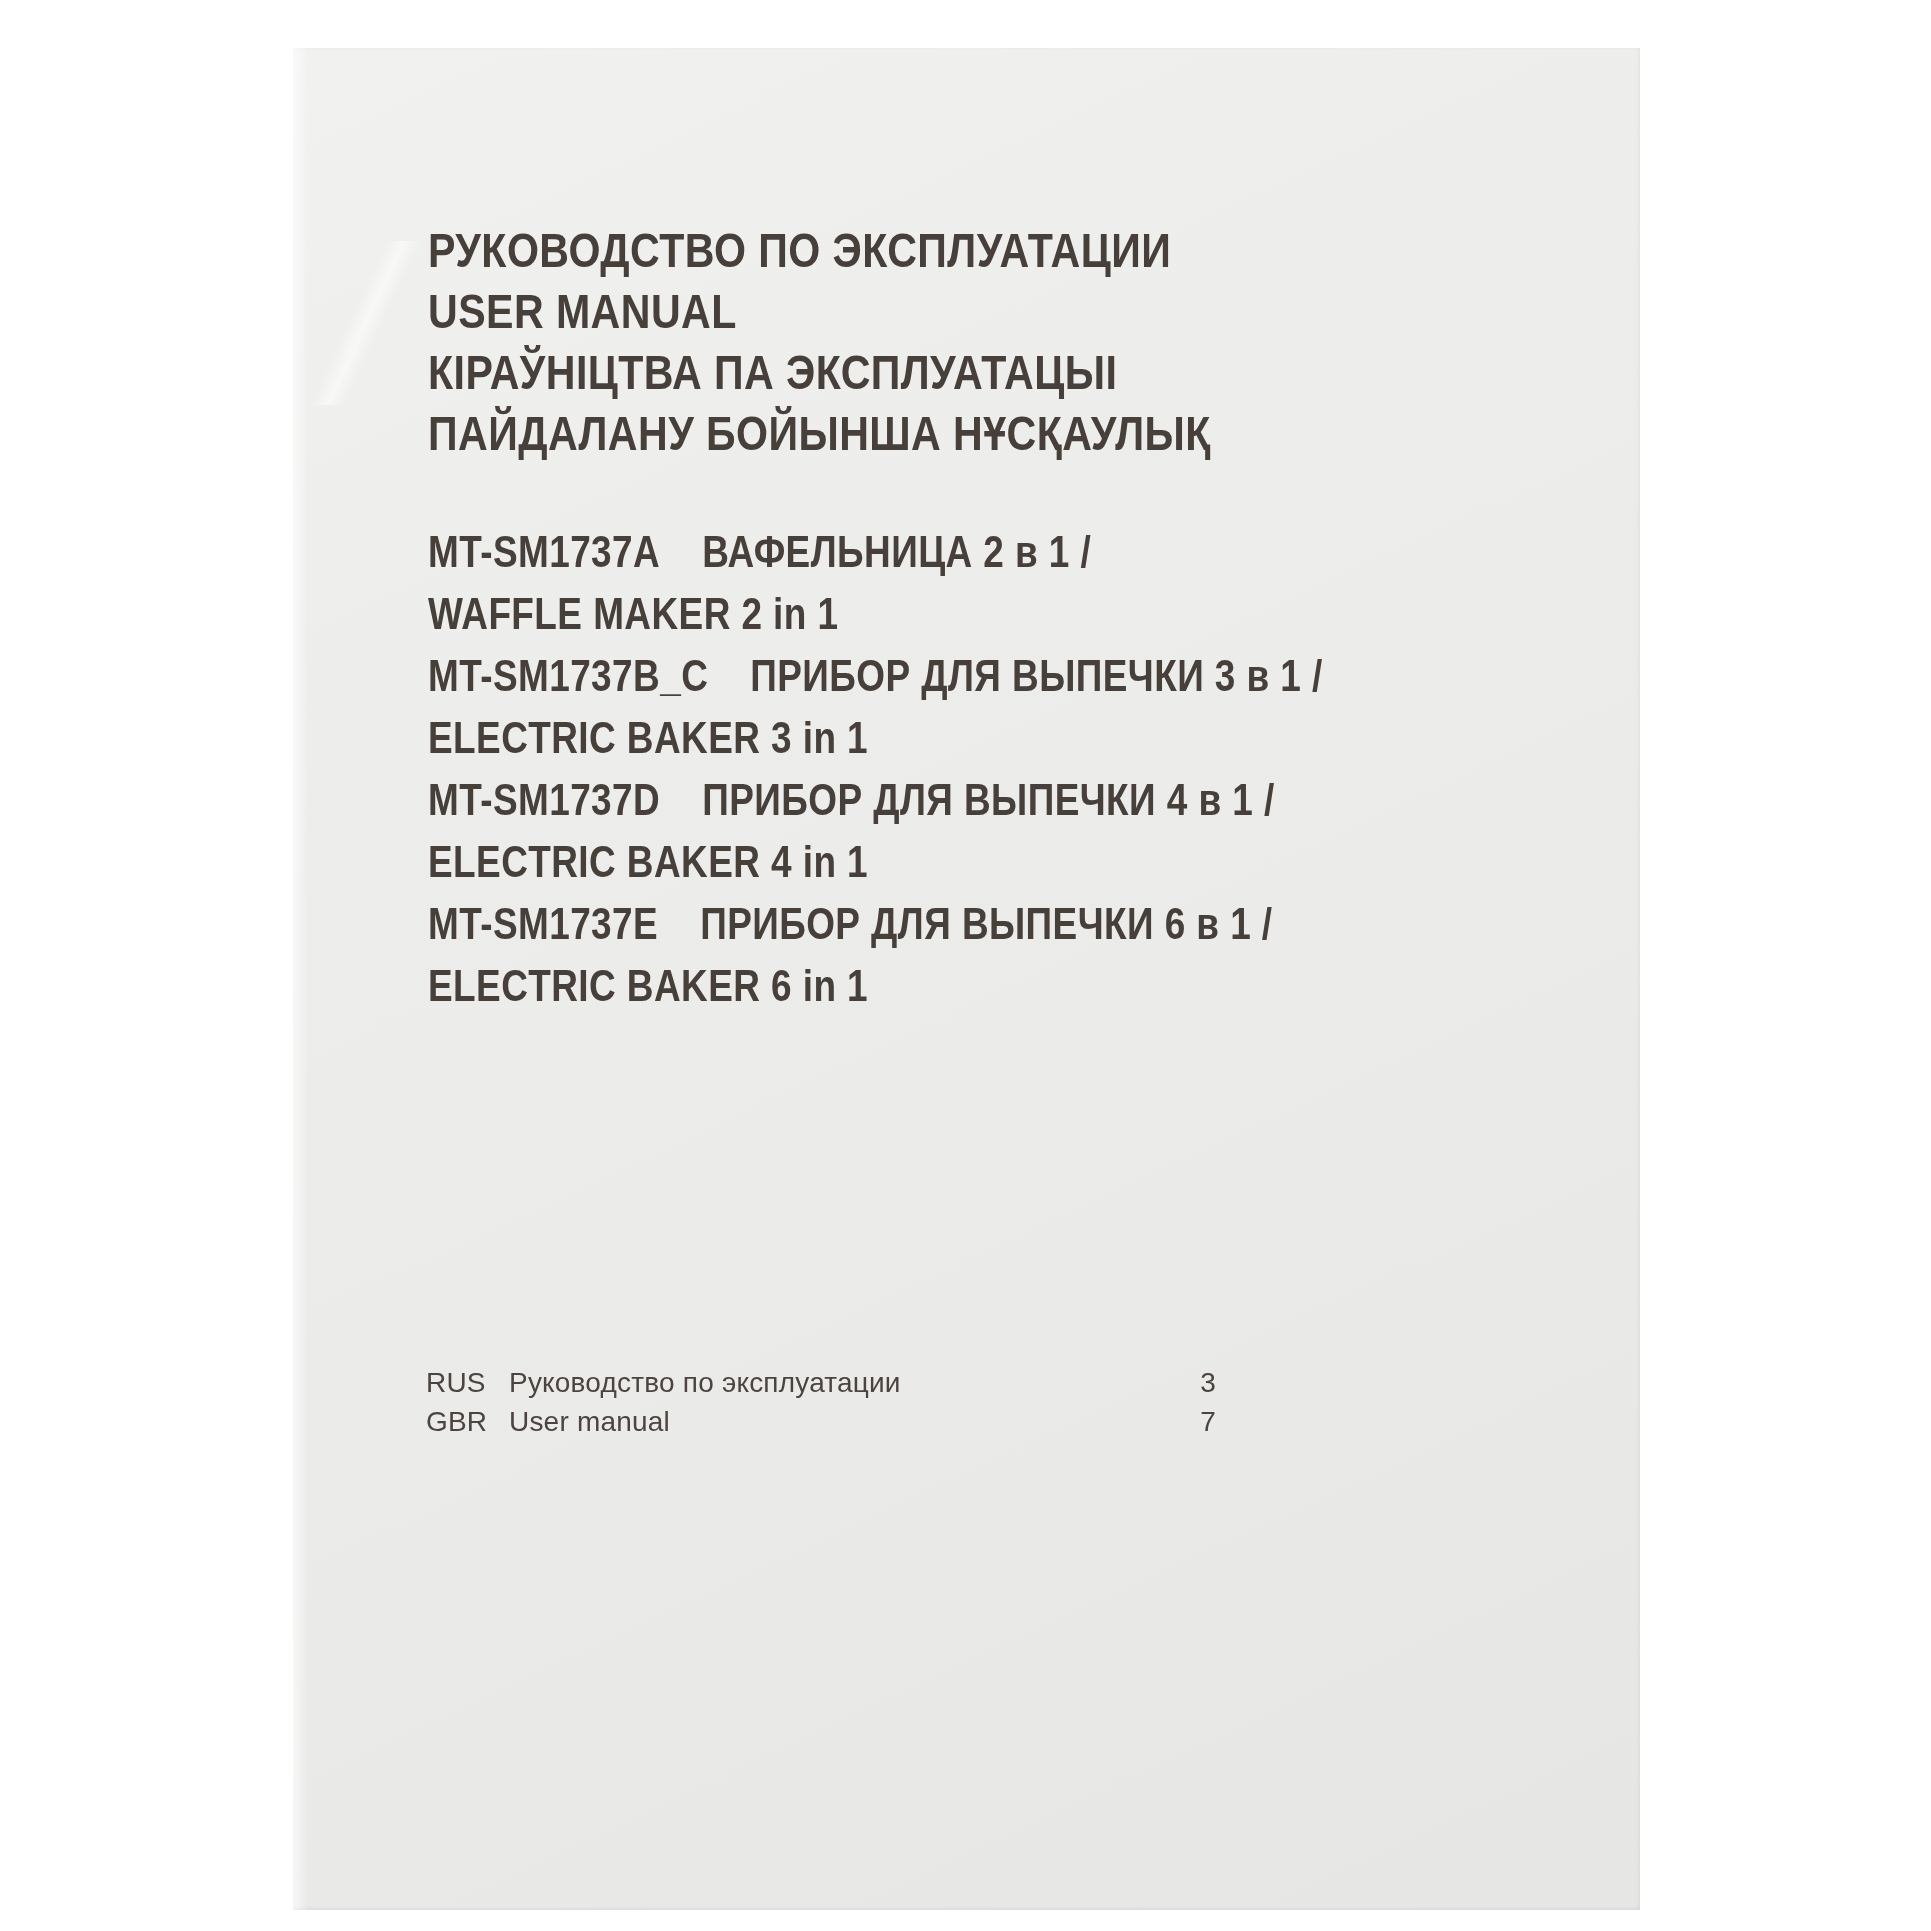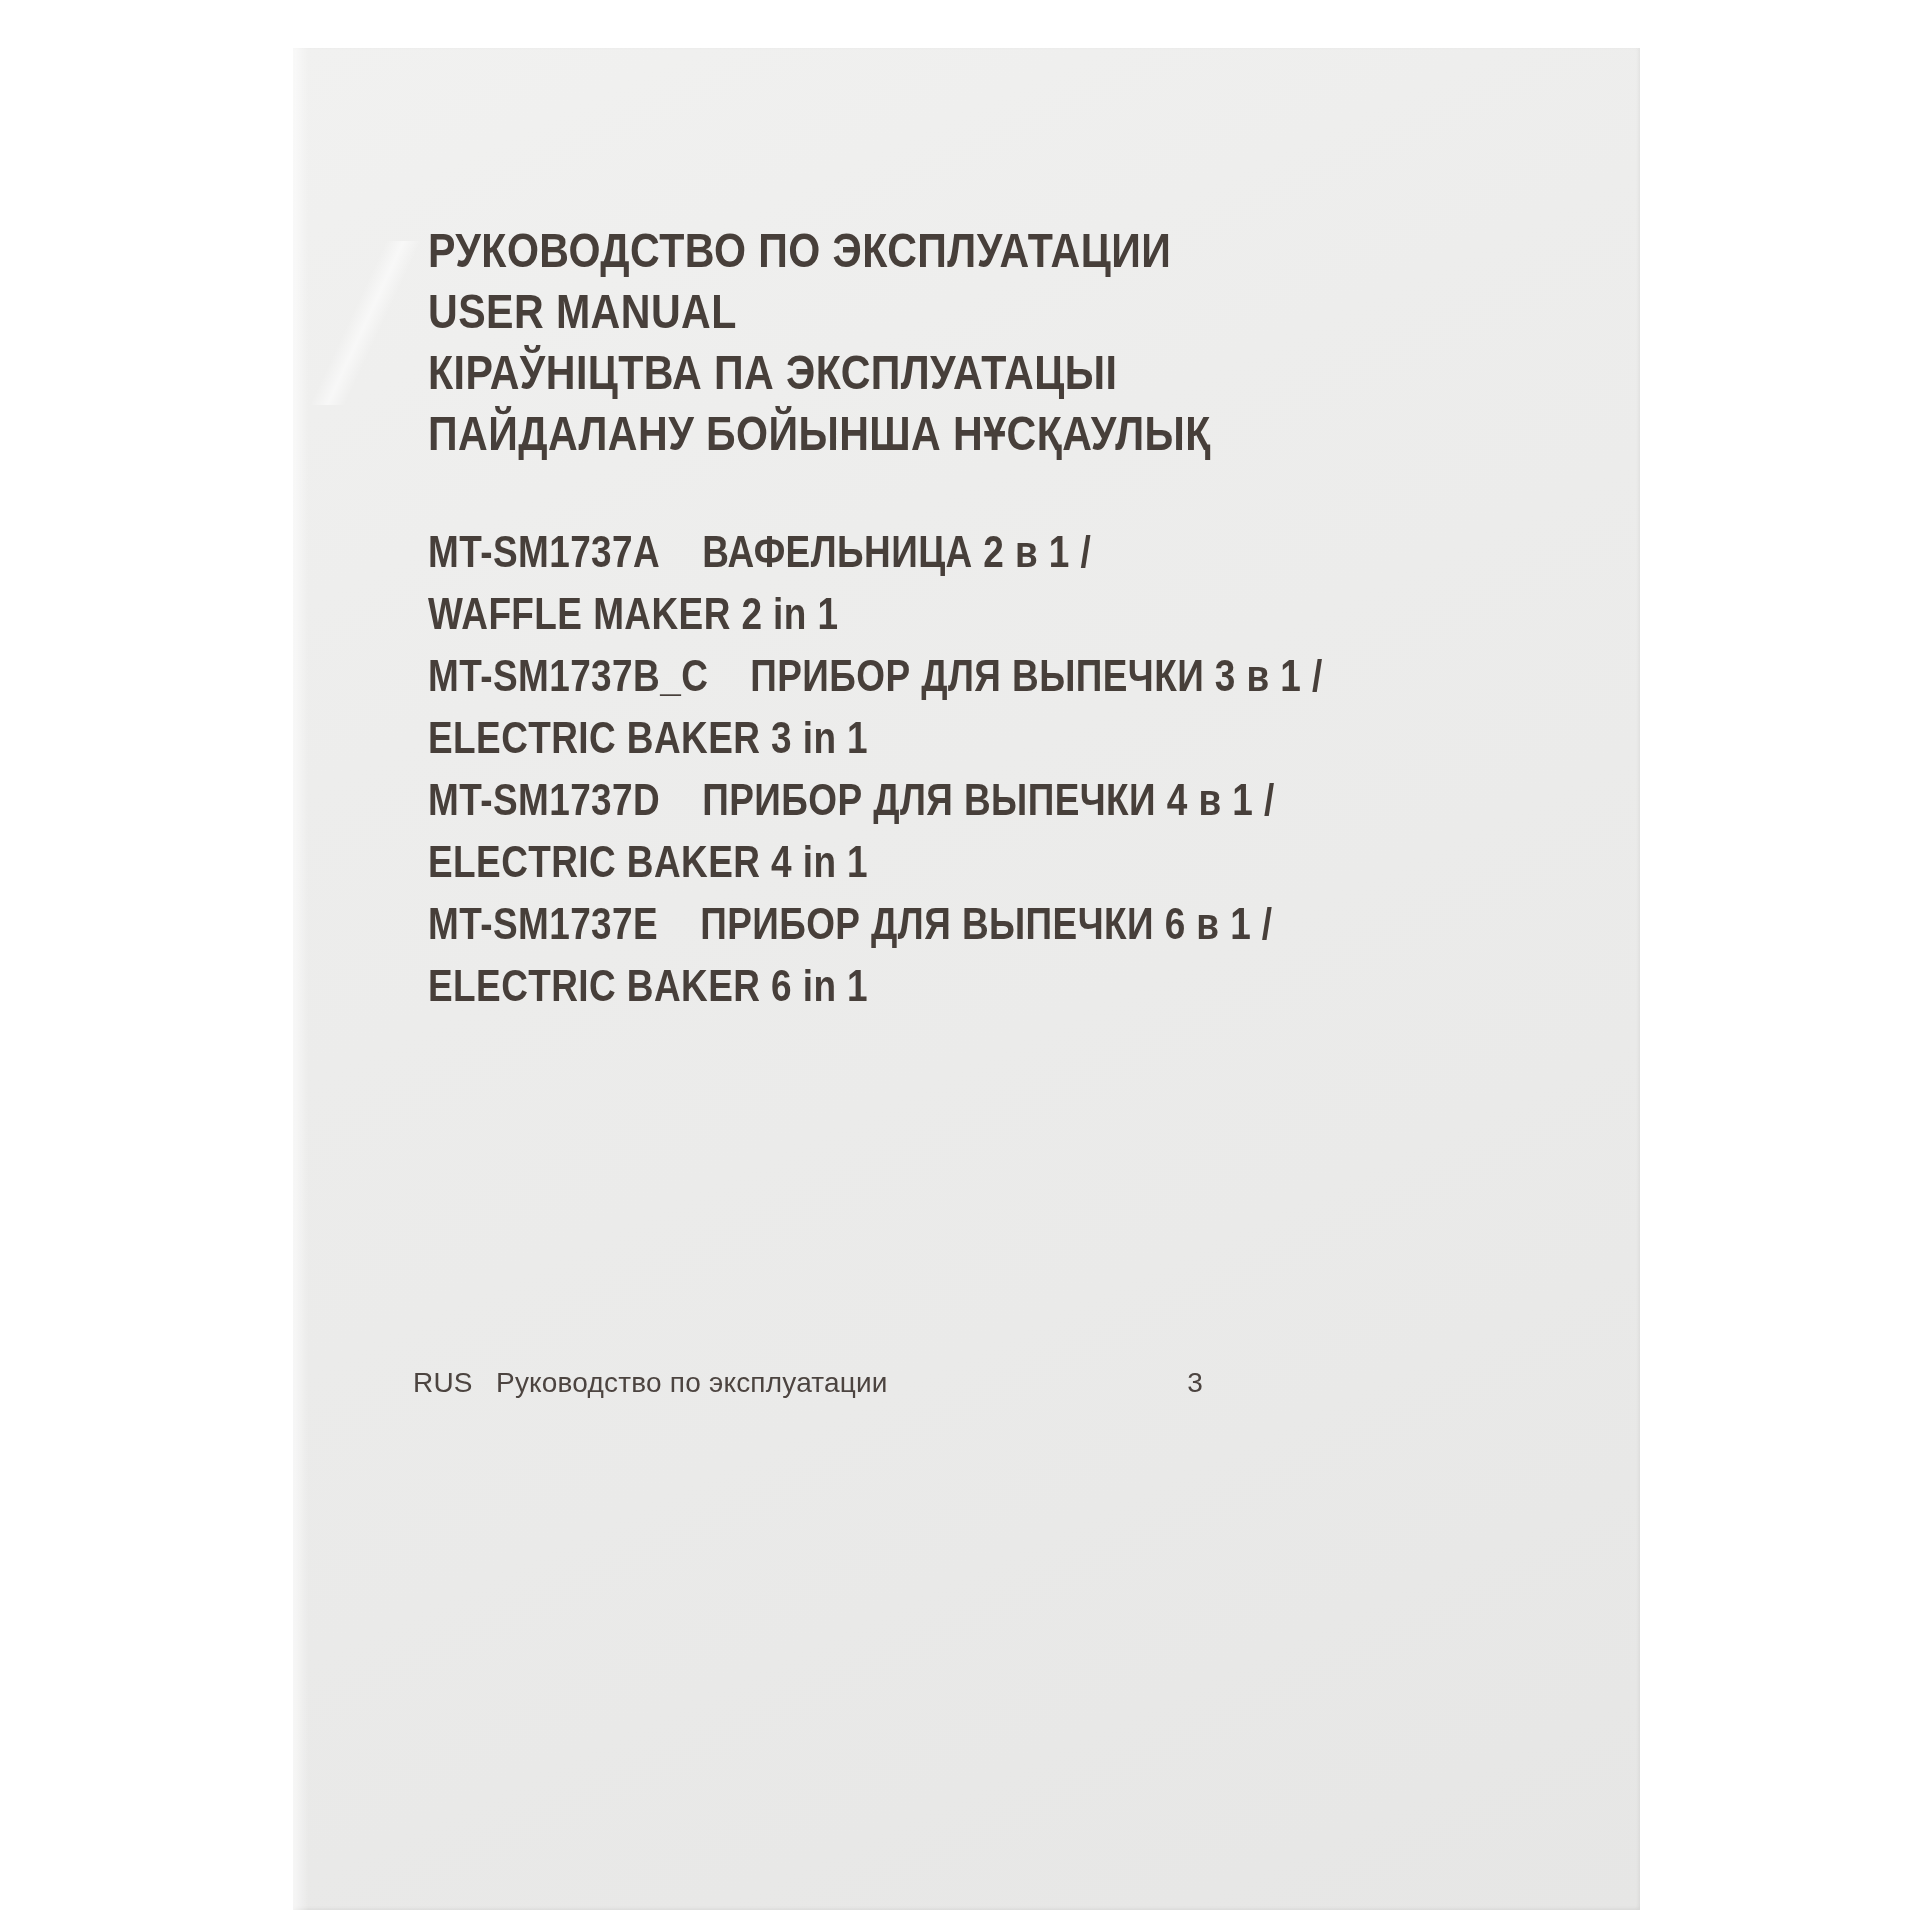--- a/index.html
+++ b/index.html
@@ -73,7 +73,7 @@
   .m-code:empty { display: none; }
   .toc {
     position: absolute;
-    left: 120px;
+    left: 133px;
     top: 1315px;
     width: 790px;
     font-size: 28px;

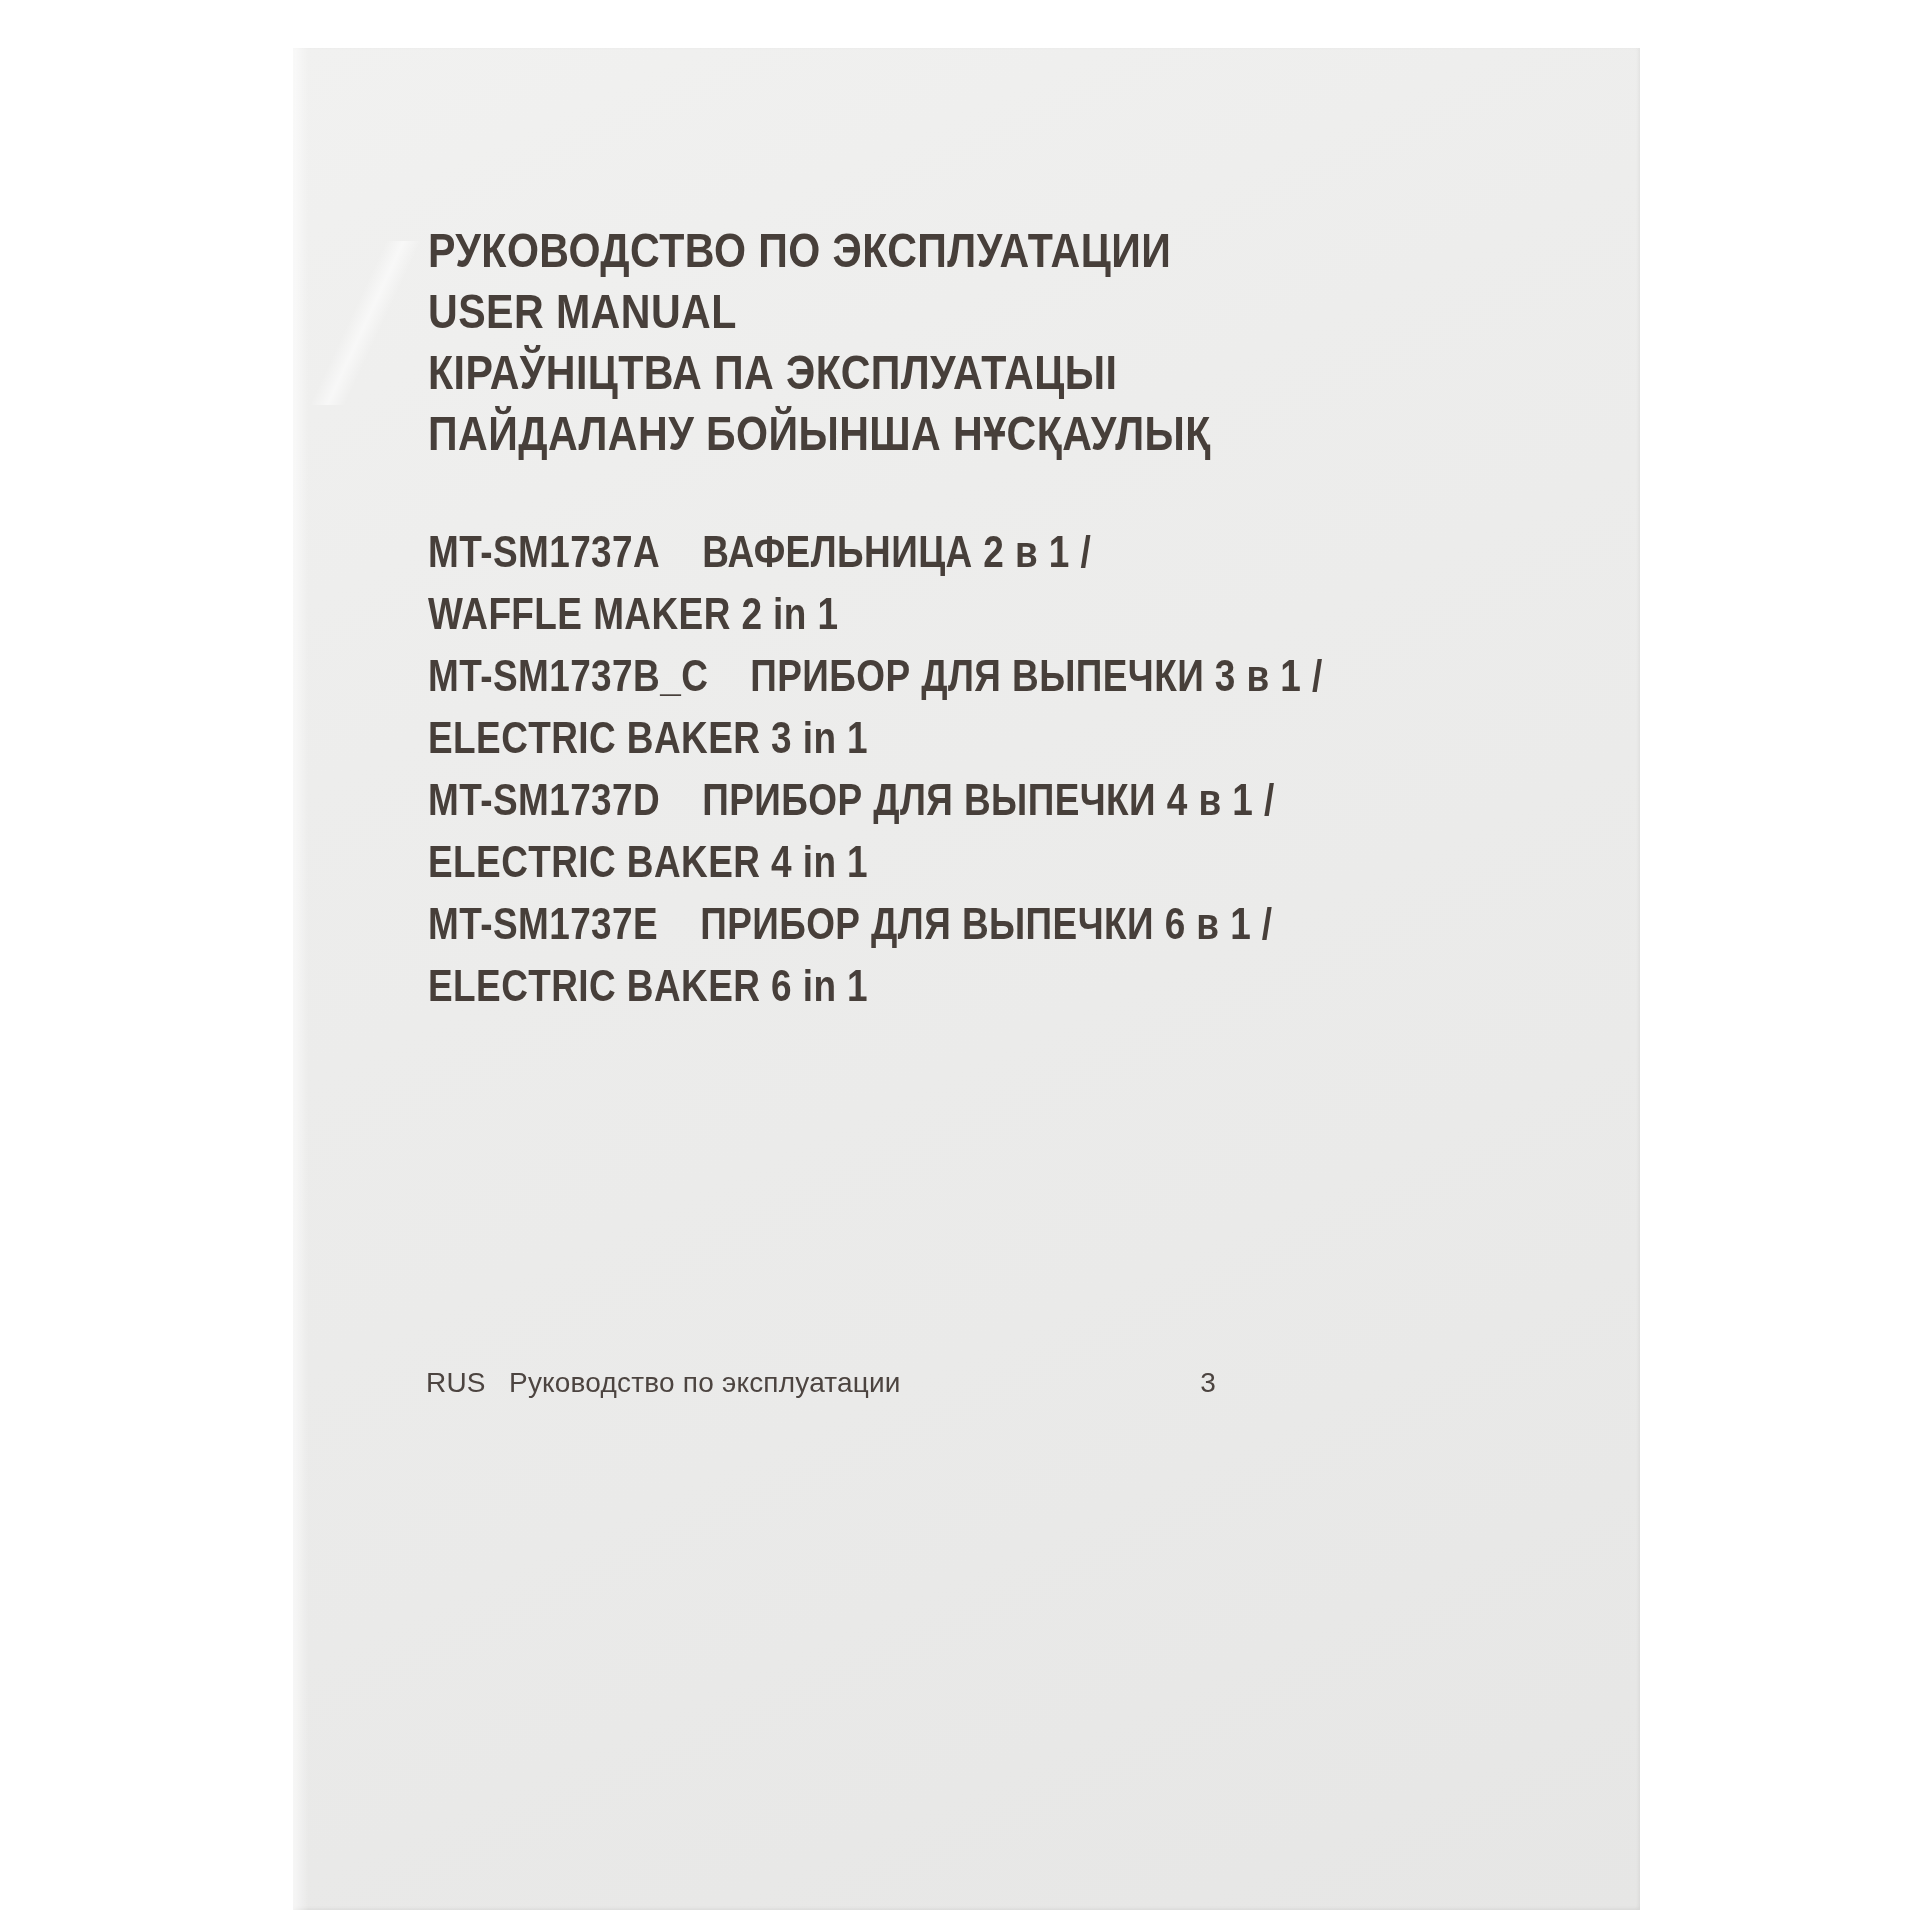--- a/index.html
+++ b/index.html
@@ -143,6 +143,11 @@
         <span class="toc-title">Руководство по эксплуатации</span>
         <span class="toc-page">3</span>
       </div>
+      <div class="toc-row">
+        <span class="toc-lang">GBR</span>
+        <span class="toc-title">User manual</span>
+        <span class="toc-page">7</span>
+      </div>
     </div>
   </div>
 </div>

